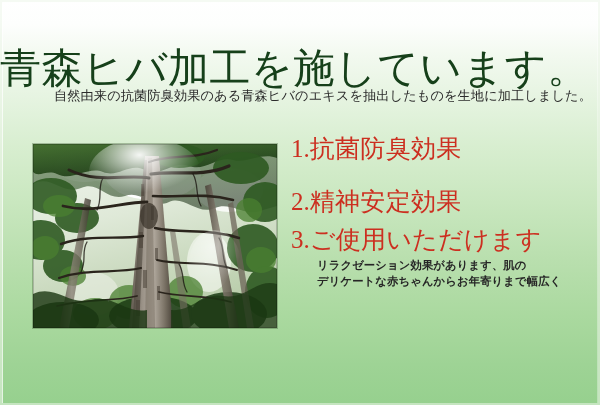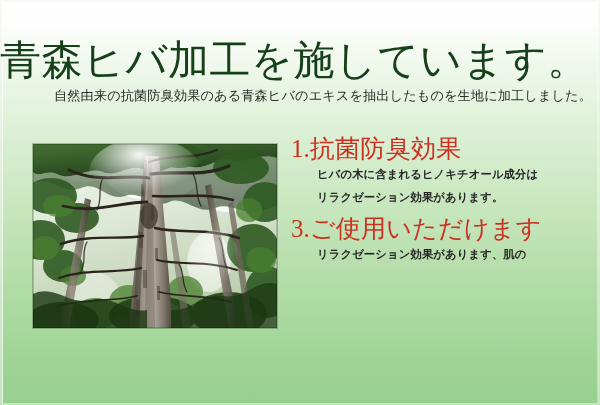--- a/index.html
+++ b/index.html
@@ -45,7 +45,7 @@
   
   #headline {
     position:absolute;
-    left:0; top:38px; width:587px;
+    left:0; top:46px; width:587px;
     text-align:center;
     font-family:"Liberation Serif", "DejaVu Serif", serif;
     font-size:41px;

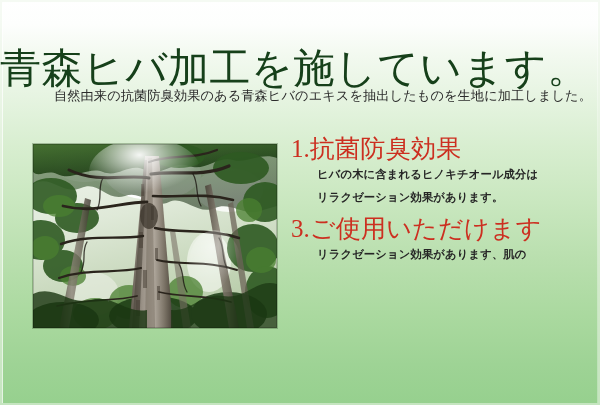--- a/index.html
+++ b/index.html
@@ -103,7 +103,7 @@
   }
   .point-body div { white-space:nowrap; }
 
-  #p1 { margin-bottom:7px; }
+  #p1 { margin-bottom:24px; }
   #p2 { margin-bottom:9px; }
 </style>
 </head>

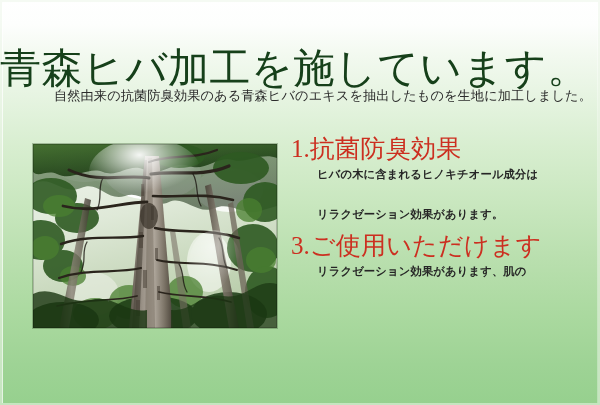--- a/index.html
+++ b/index.html
@@ -248,7 +248,6 @@
         <span class="point-num">1.</span><span>抗菌防臭効果</span>
       </div>
       <div class="point-body">
-        <div>ヒバの木に含まれるヒノキチオール成分は</div>
       </div>
     </div>
 

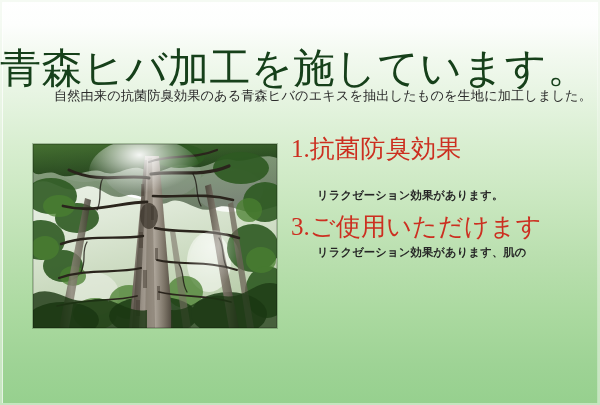--- a/index.html
+++ b/index.html
@@ -252,6 +252,9 @@
     </div>
 
     <div class="point" id="p2">
+      <div class="point-head">
+        <span class="point-num">2.</span><span>精神安定効果</span>
+      </div>
       <div class="point-body">
         <div>リラクゼーション効果があります。</div>
       </div>

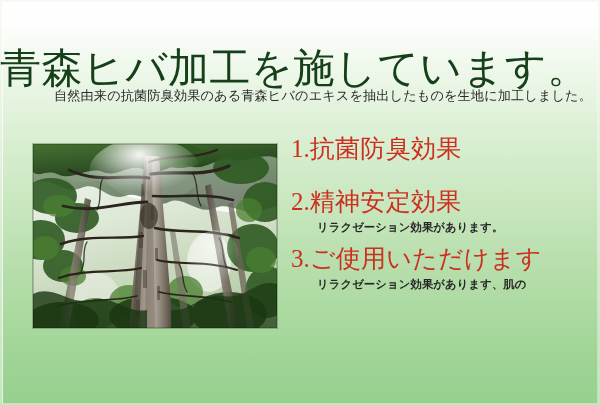--- a/index.html
+++ b/index.html
@@ -256,7 +256,6 @@
         <span class="point-num">2.</span><span>精神安定効果</span>
       </div>
       <div class="point-body">
-        <div>リラクゼーション効果があります。</div>
       </div>
     </div>
 

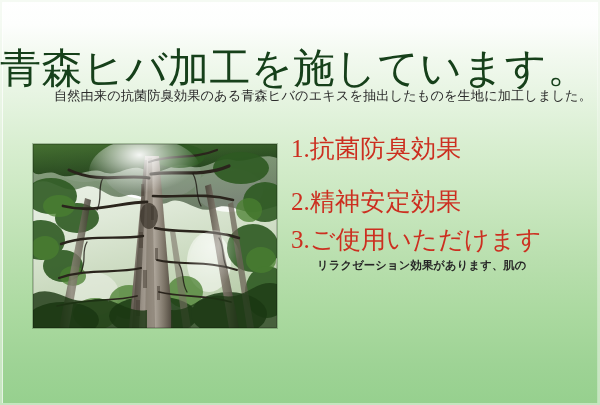--- a/index.html
+++ b/index.html
@@ -265,6 +265,7 @@
       </div>
       <div class="point-body">
         <div>リラクゼーション効果があります、肌の</div>
+        <div>デリケートな赤ちゃんからお年寄りまで幅広く</div>
       </div>
     </div>
 

